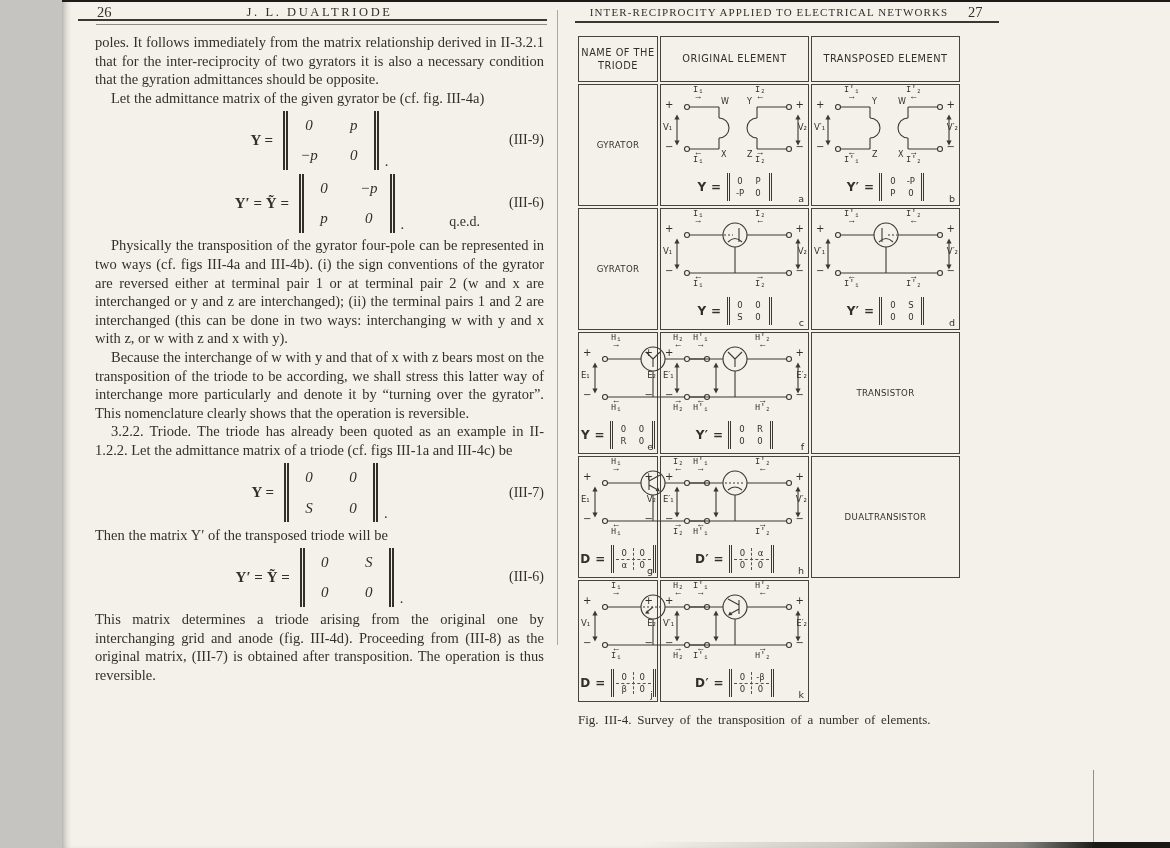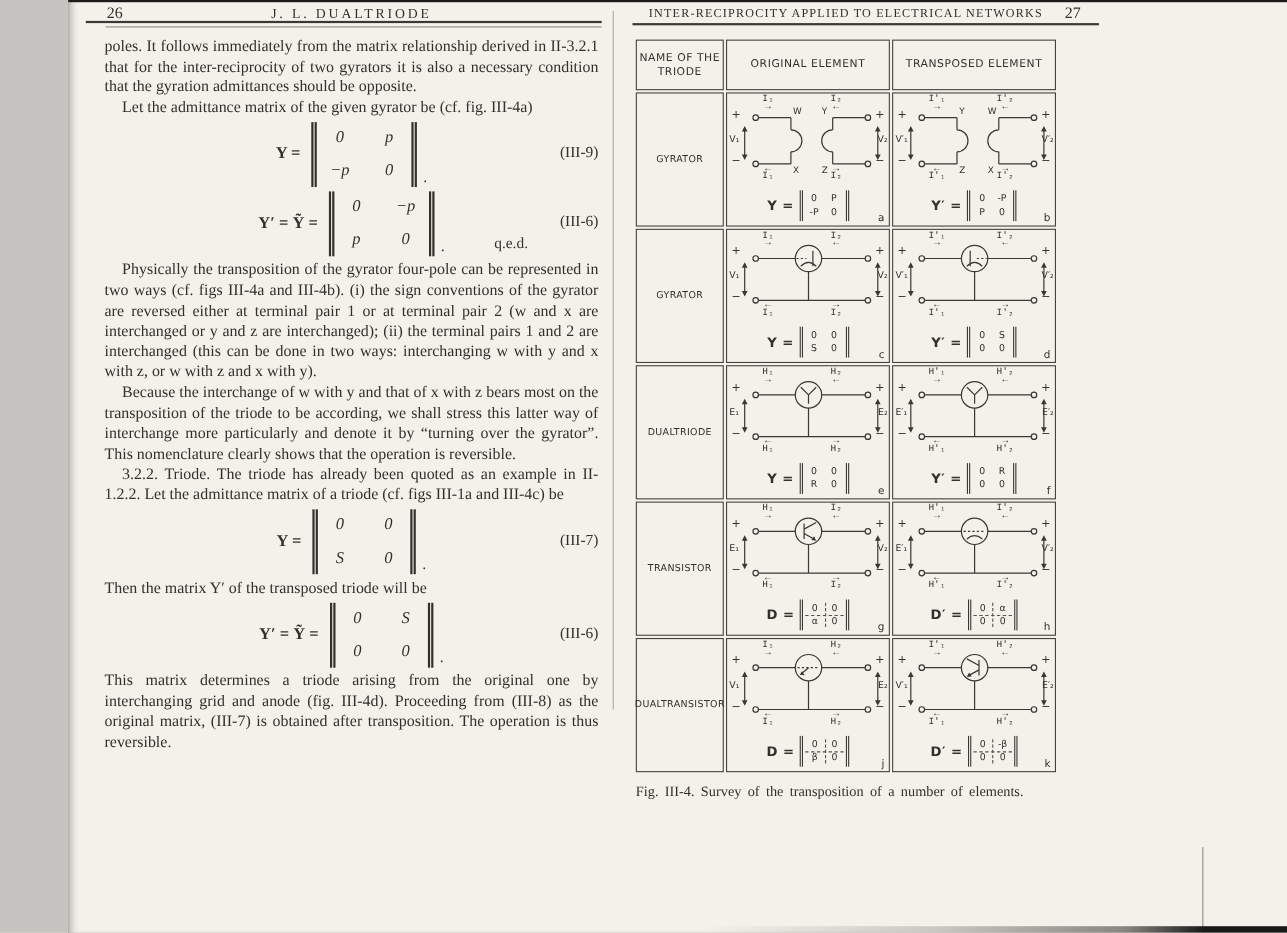--- a/index.html
+++ b/index.html
@@ -381,7 +381,6 @@
       </div>
       <span class="corner">d</span>
     </div>
-    <div class="cell namecell">DUALTRIODE</div>
     <div class="cell">
       <div class="diag">
         <svg width="149" height="86" viewBox="0 0 149 86">

